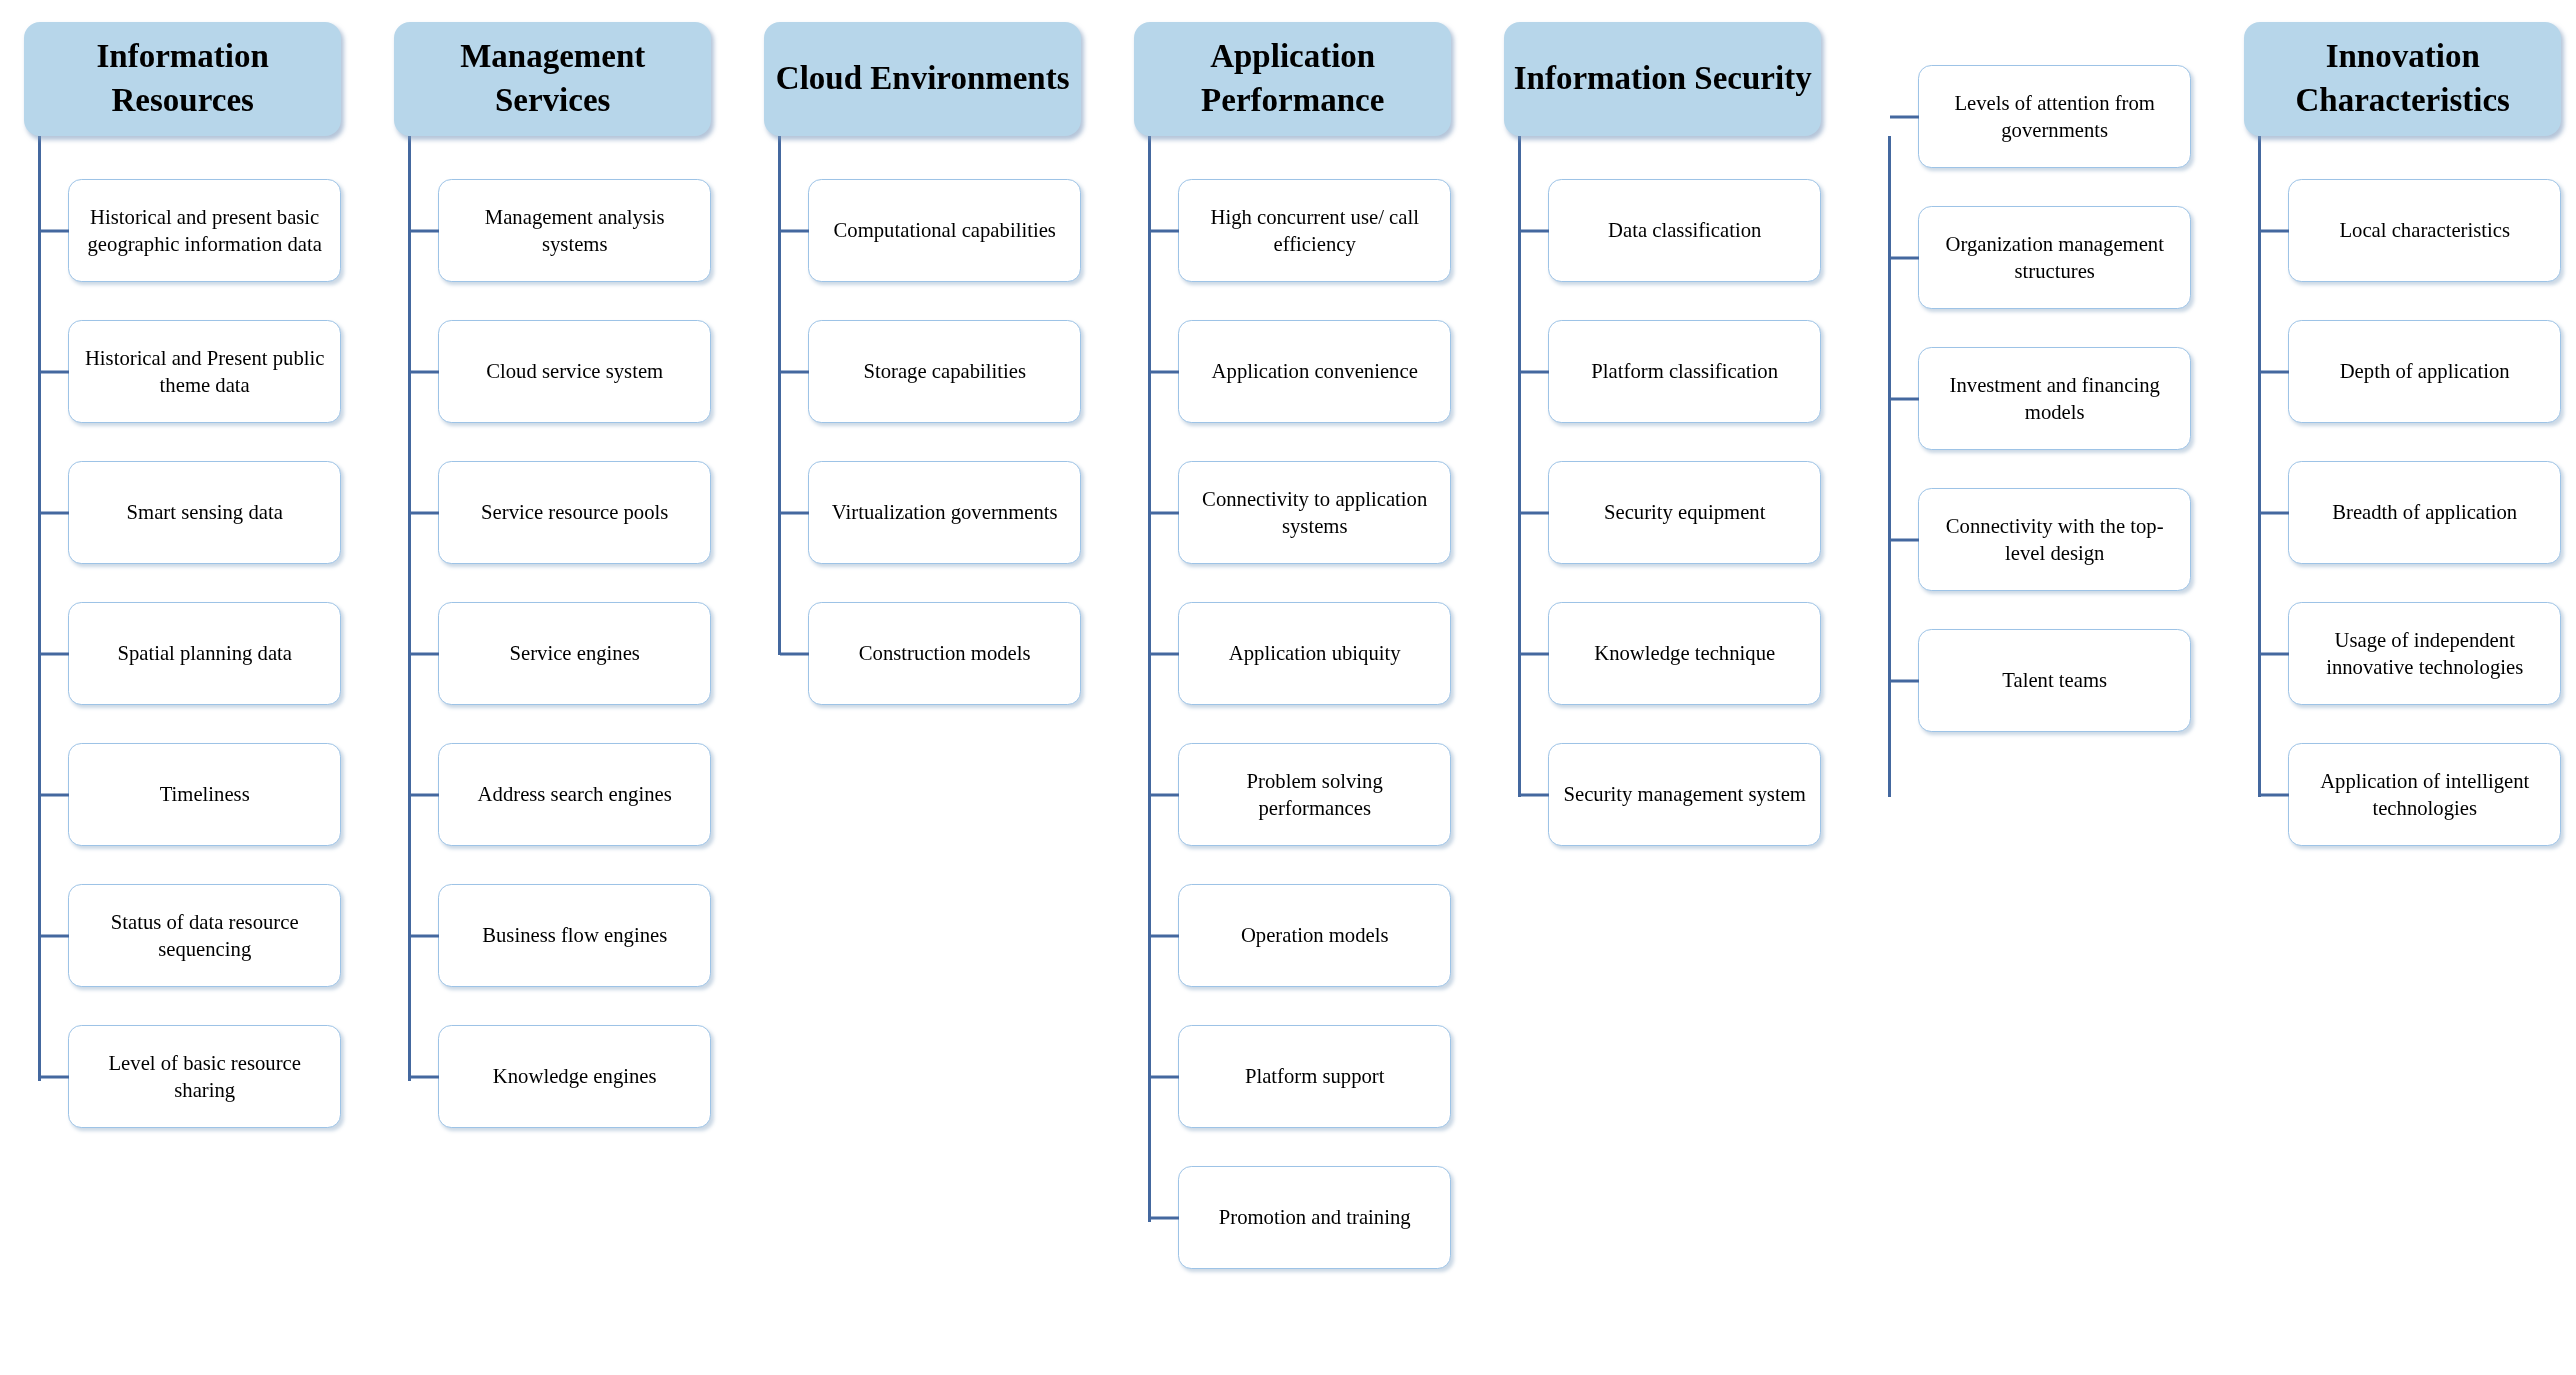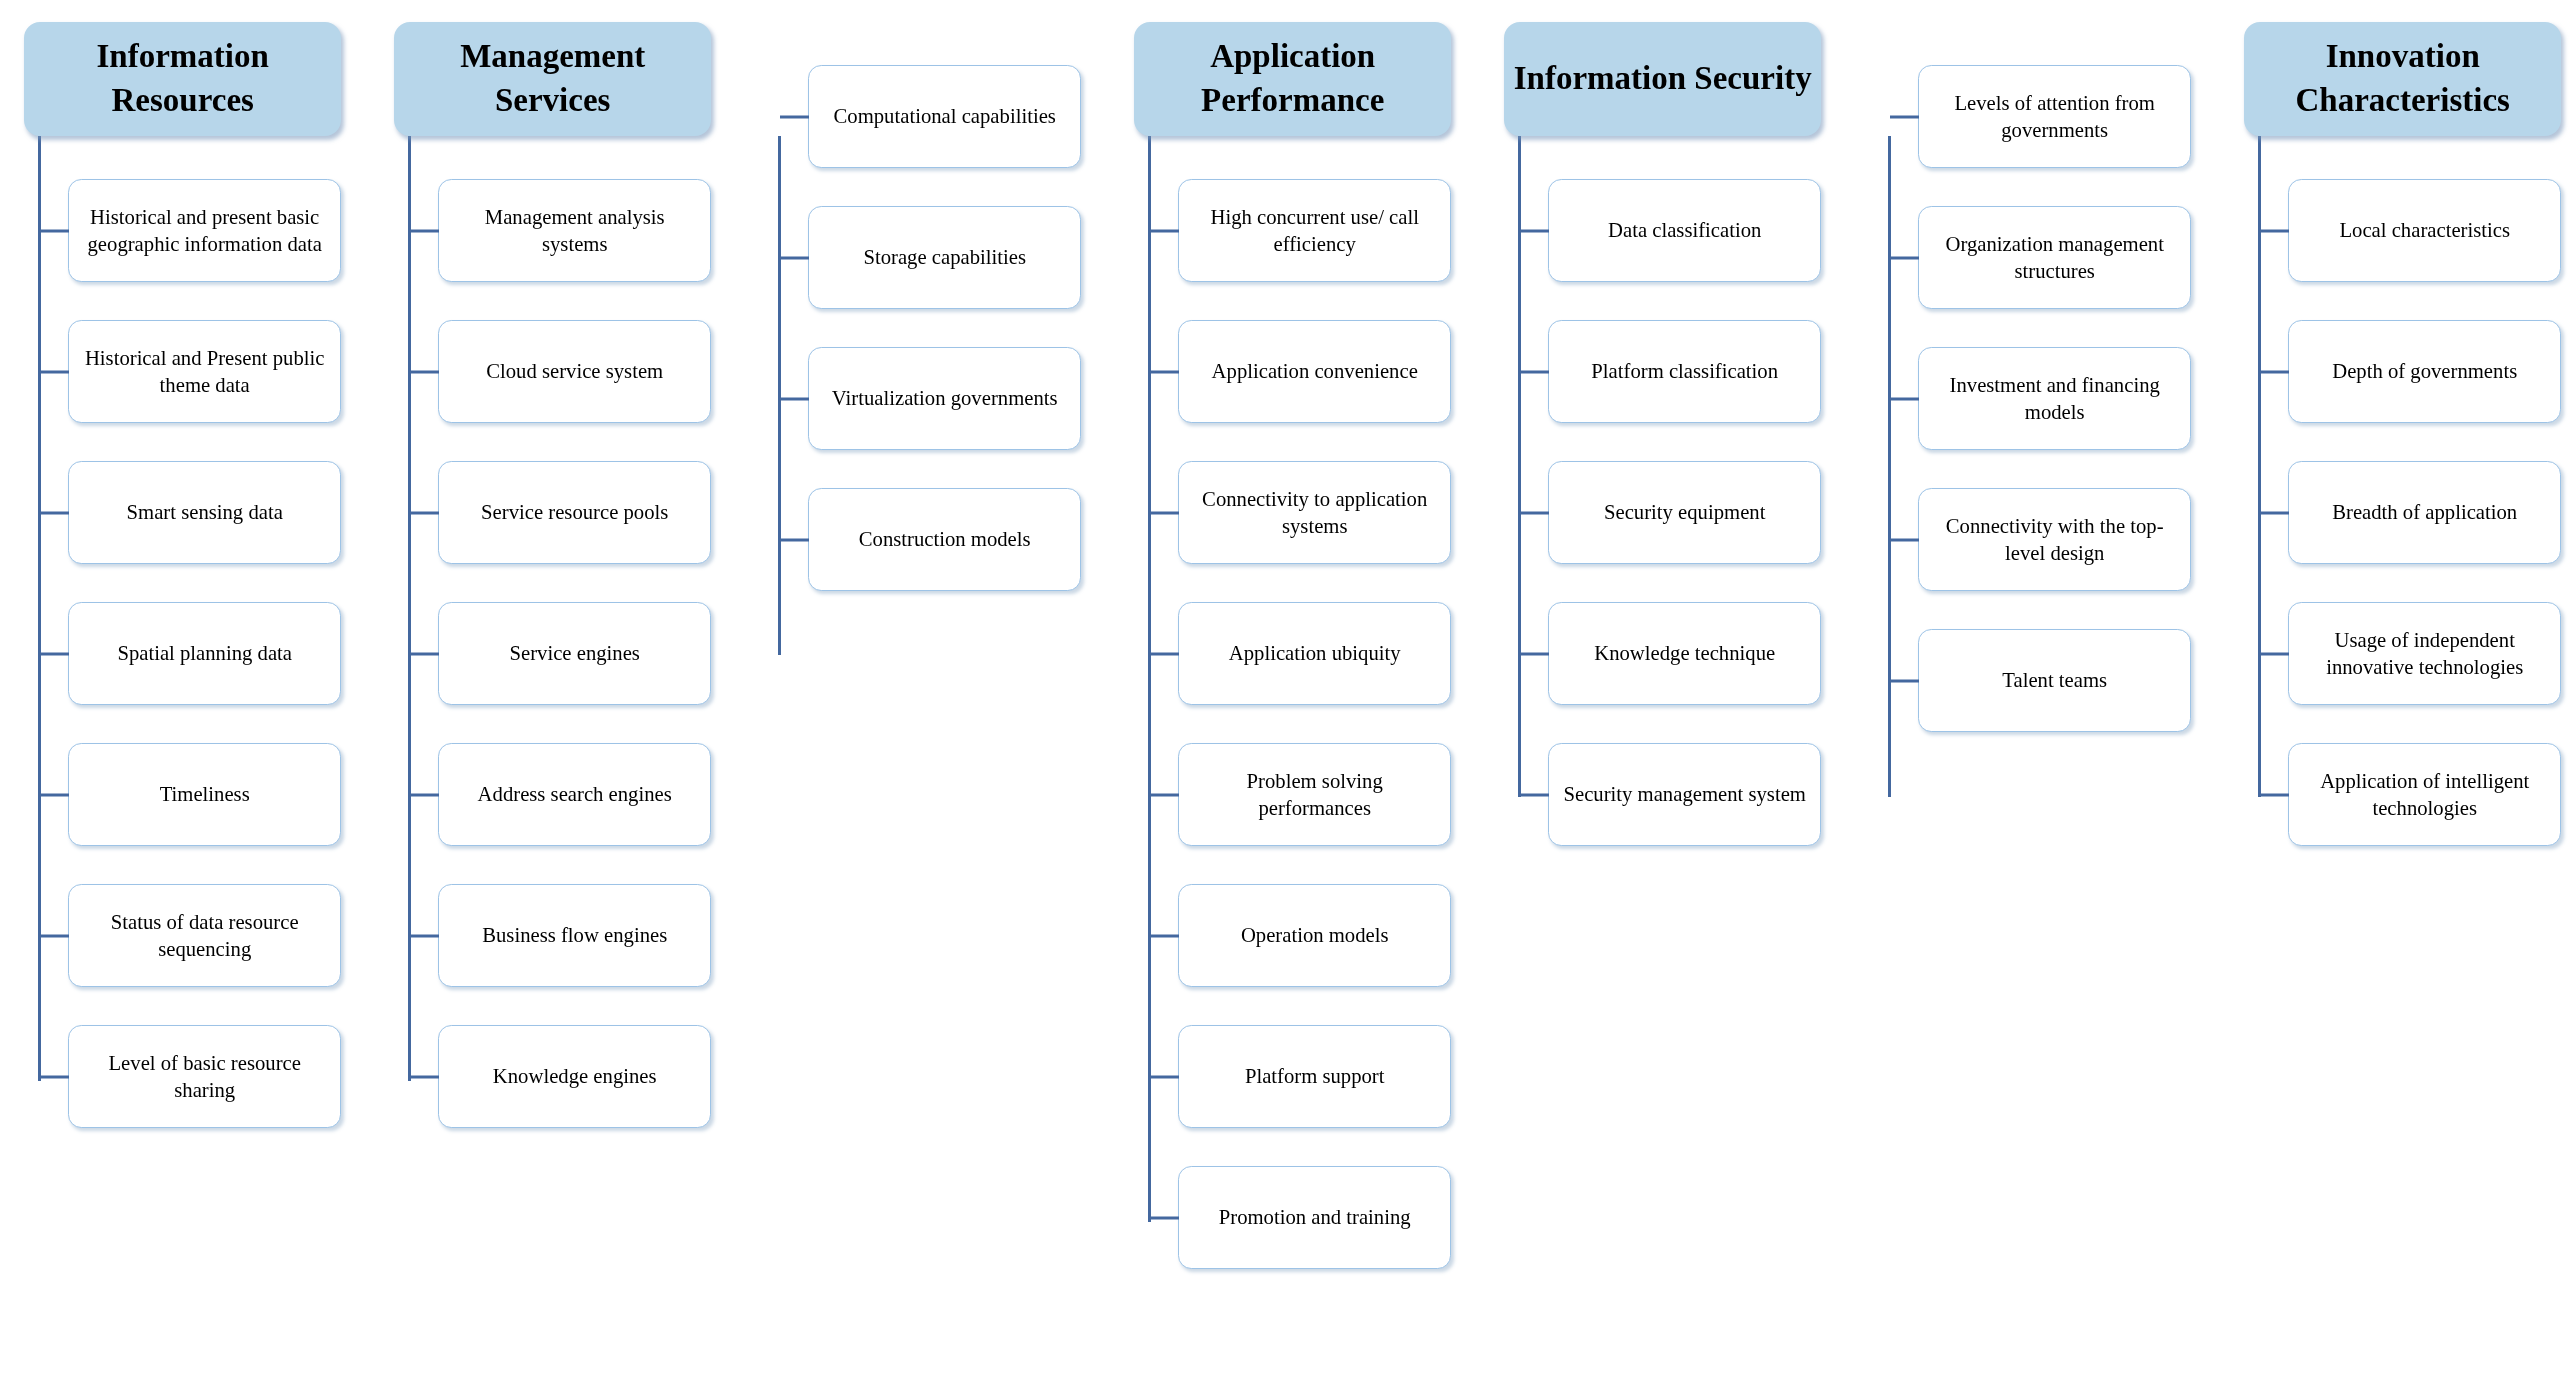--- a/index.html
+++ b/index.html
@@ -161,6 +161,9 @@
   </section>
 
   <section class="column">
+    <header class="col-header">
+      <span class="col-header-label">Cloud Environments</span>
+    </header>
     <div class="trunk" style="height: 519px;"></div>
     <ul class="items">
   <li class="item">

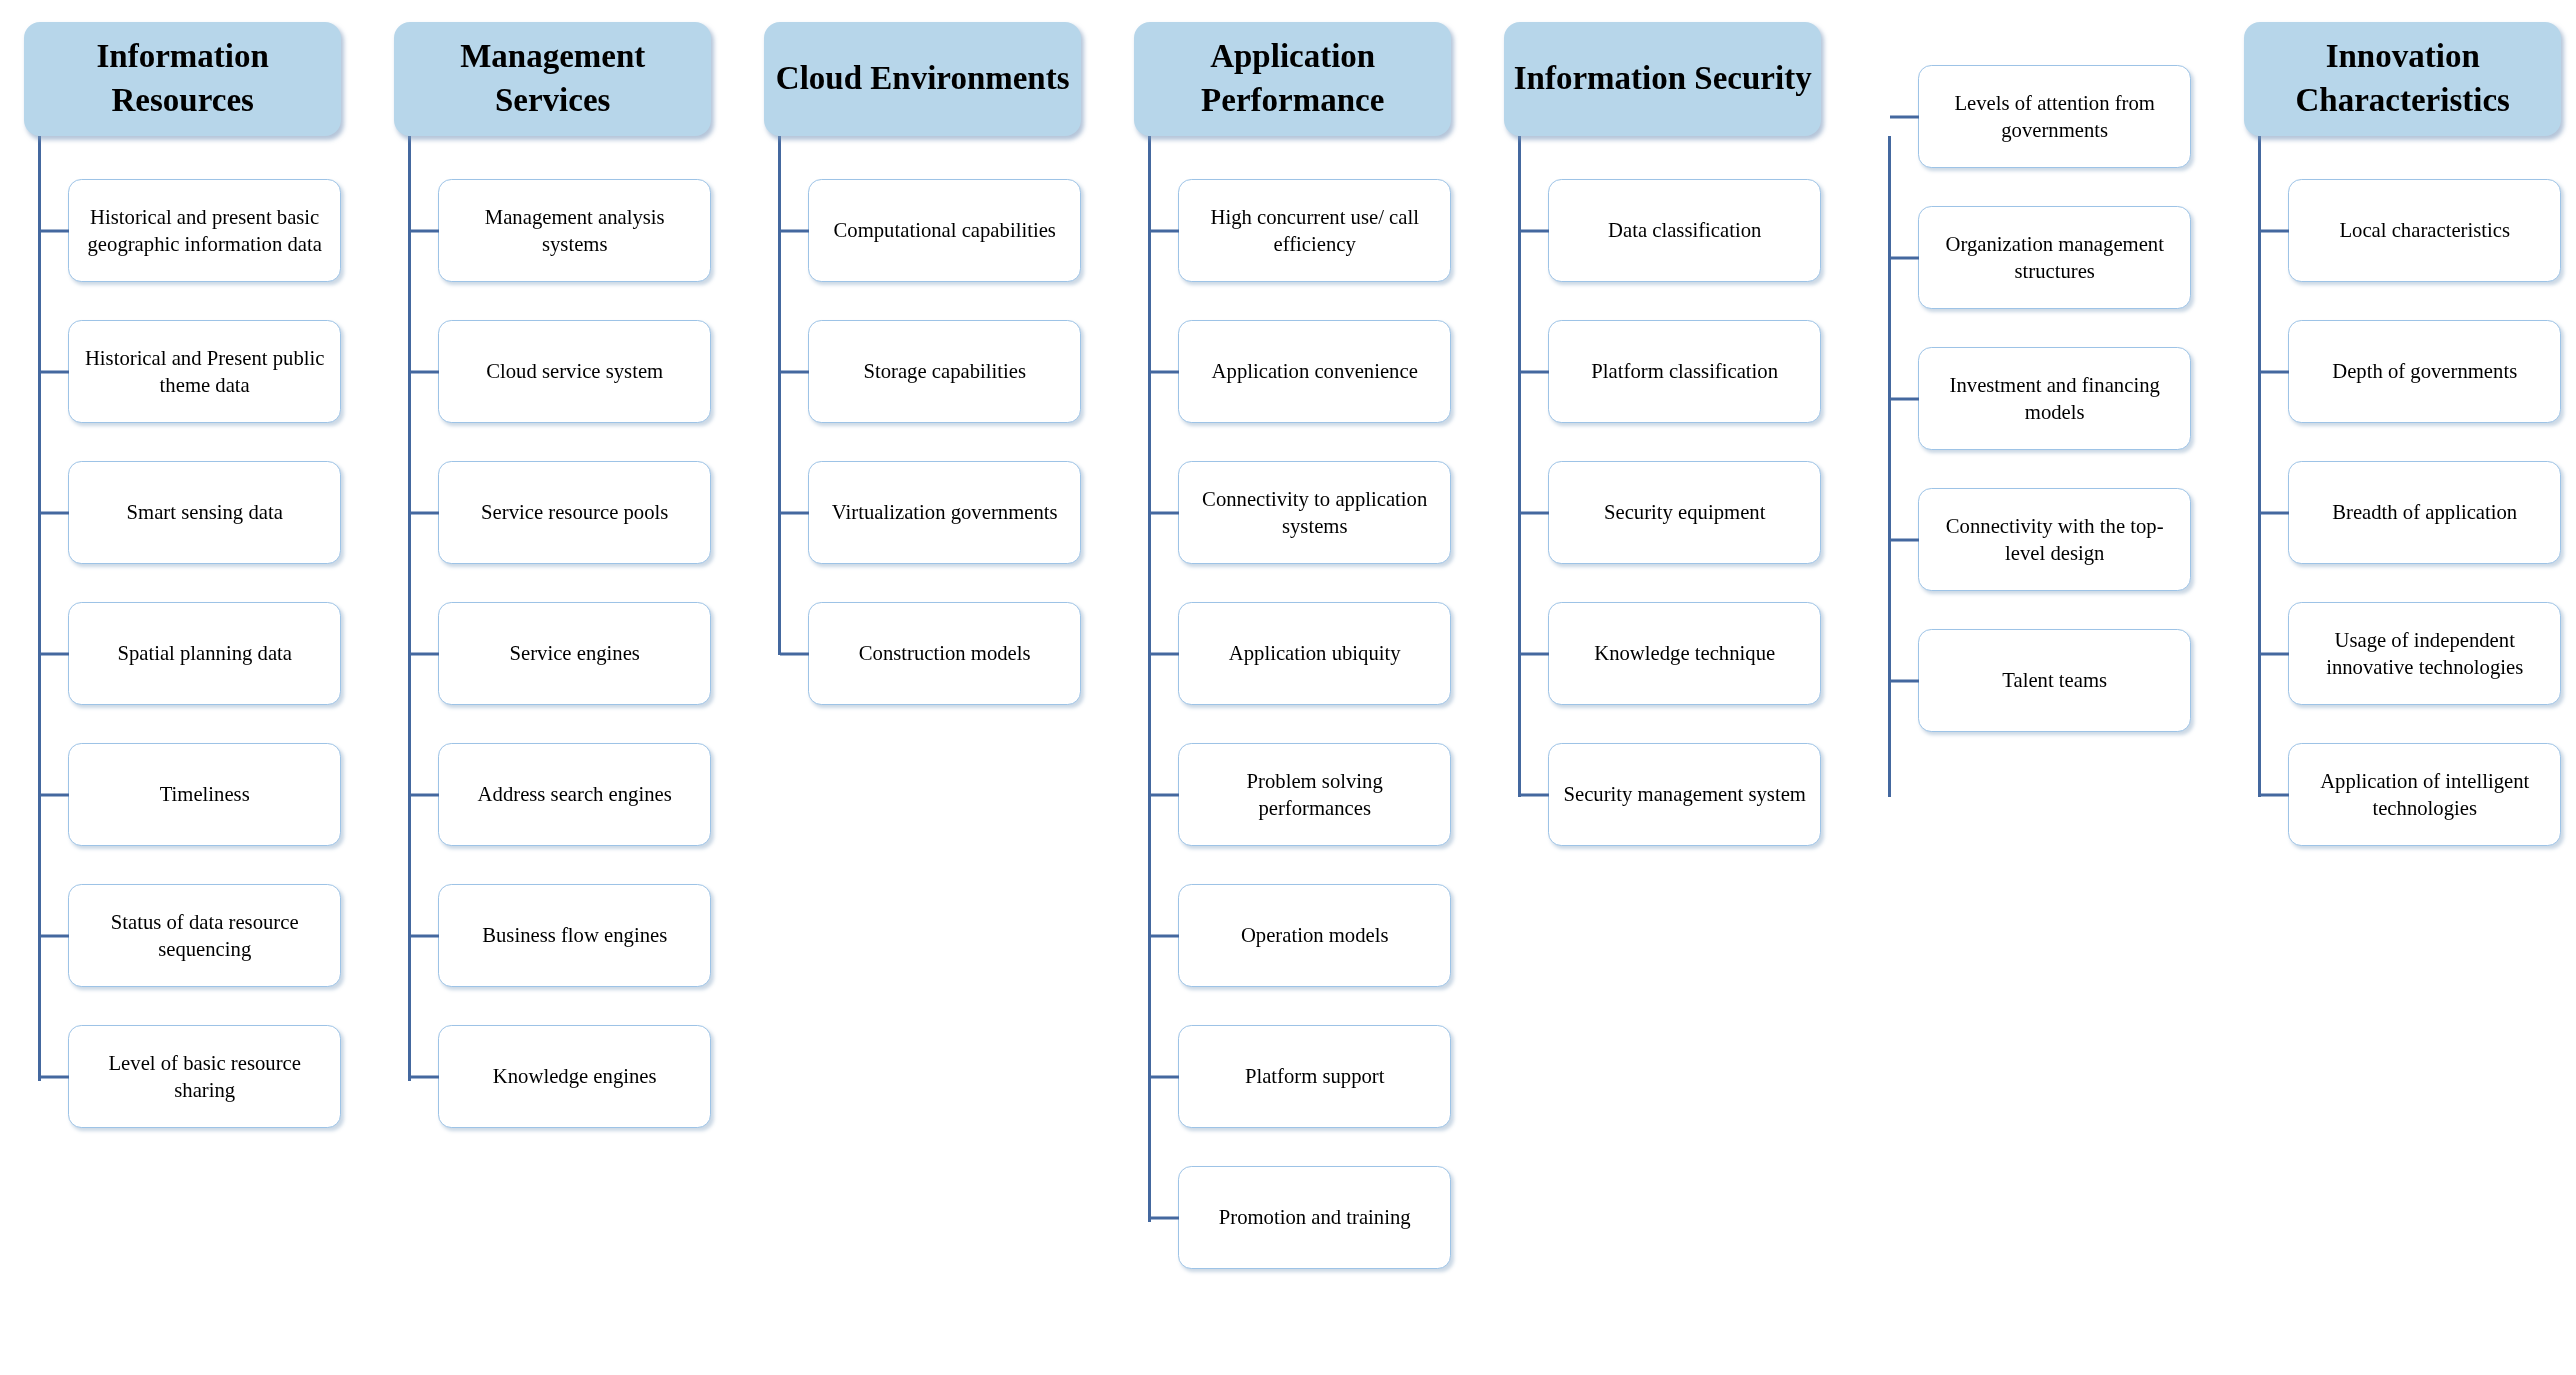--- a/index.html
+++ b/index.html
@@ -288,7 +288,7 @@
   </li>
 
   <li class="item">
-    <span class="item-label">Depth of governments</span>
+    <span class="item-label">Depth of application</span>
   </li>
 
   <li class="item">

